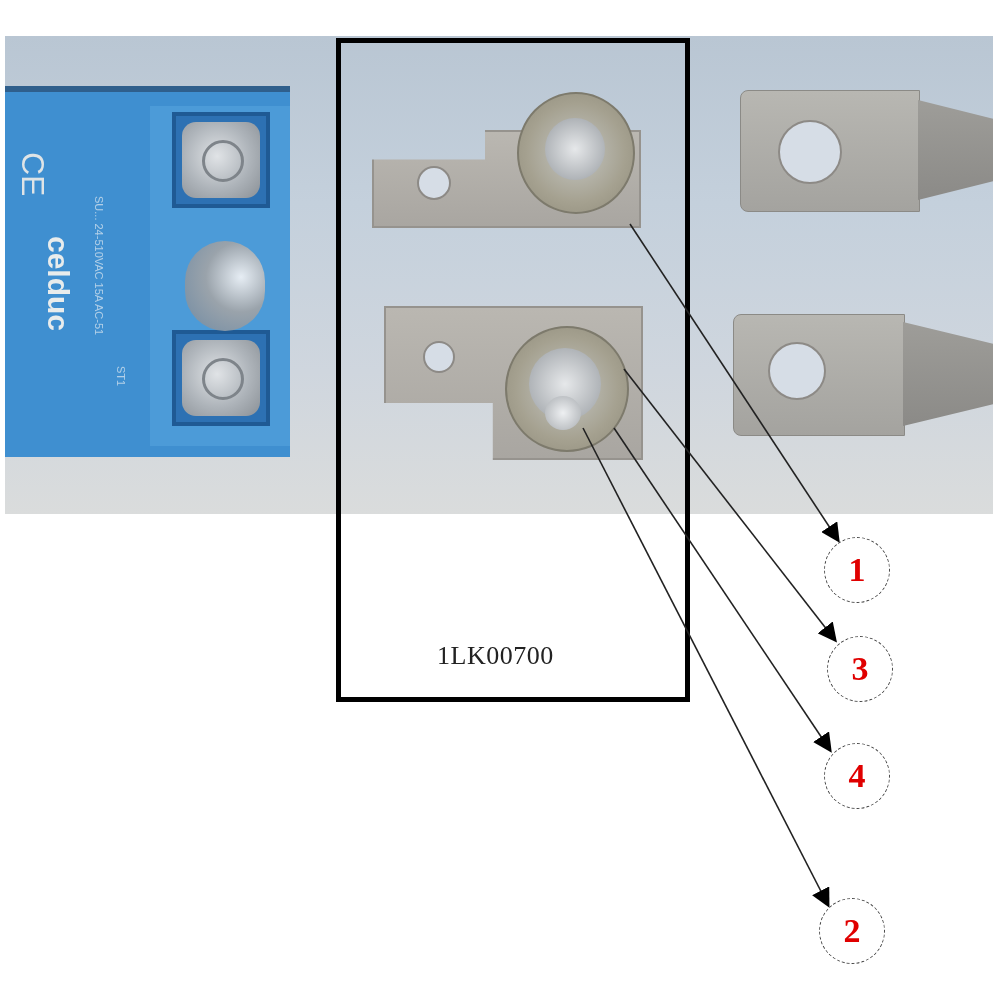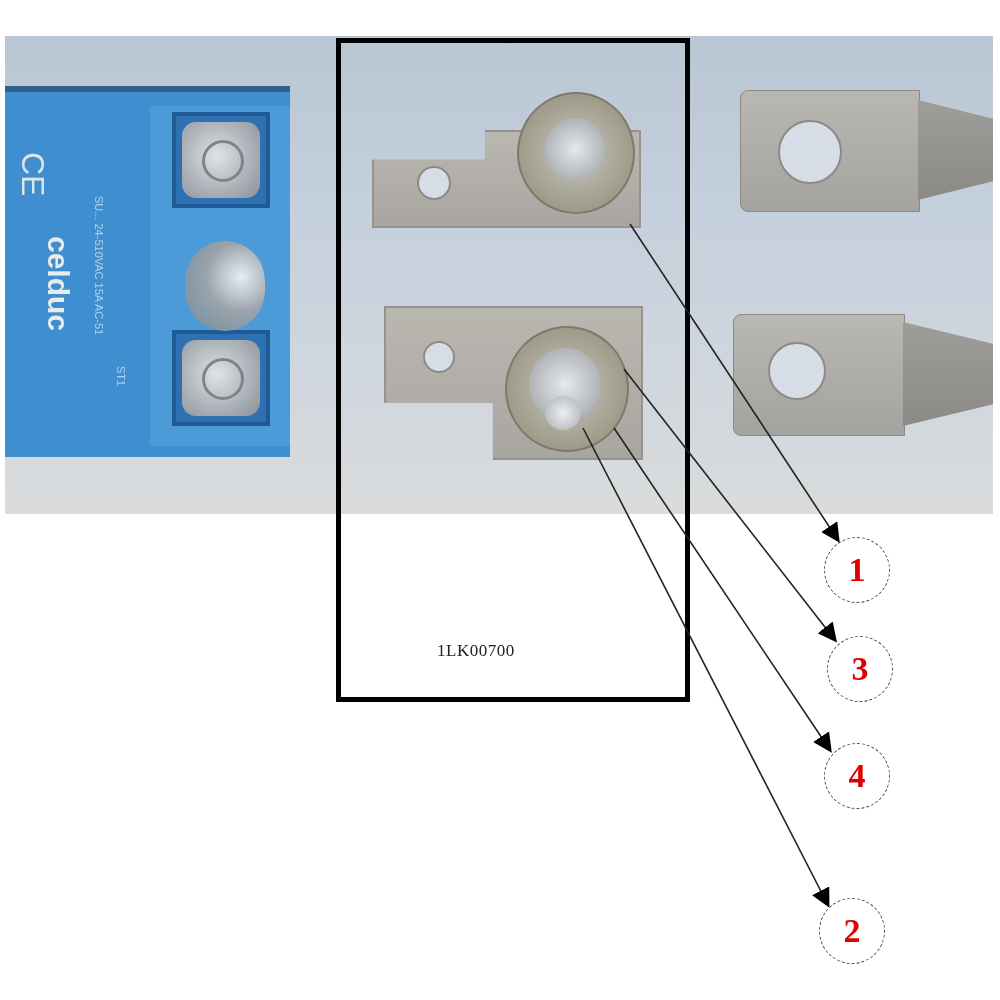--- a/index.html
+++ b/index.html
@@ -26,7 +26,7 @@
   .cable-lug { position:absolute; background:linear-gradient(180deg,#b8b7b2,#a4a39f); border:1px solid #8b8a86; }
   .cable-neck { position:absolute; background:linear-gradient(180deg,#9e9d99,#8b8a87); }
   .highlight-box { position:absolute; left:336px; top:38px; width:344px; height:654px; border:5px solid #000; box-sizing:content-box; }
-  .part-label { position:absolute; left:437px; top:641px; width:160px; font-size:17px; color:#222; letter-spacing:0.5px; }
+  .part-label { position:absolute; left:437px; top:641px; width:160px; font-size:26px; color:#222; letter-spacing:0.5px; }
   svg.leaders { position:absolute; left:0; top:0; width:1000px; height:1000px; pointer-events:none; }
   .callout { position:absolute; width:66px; height:66px; border-radius:50%; border:1.5px dashed #444; background:#fff;
     display:flex; align-items:center; justify-content:center; color:#e00000; font-weight:bold; font-size:34px; box-sizing:border-box; }

